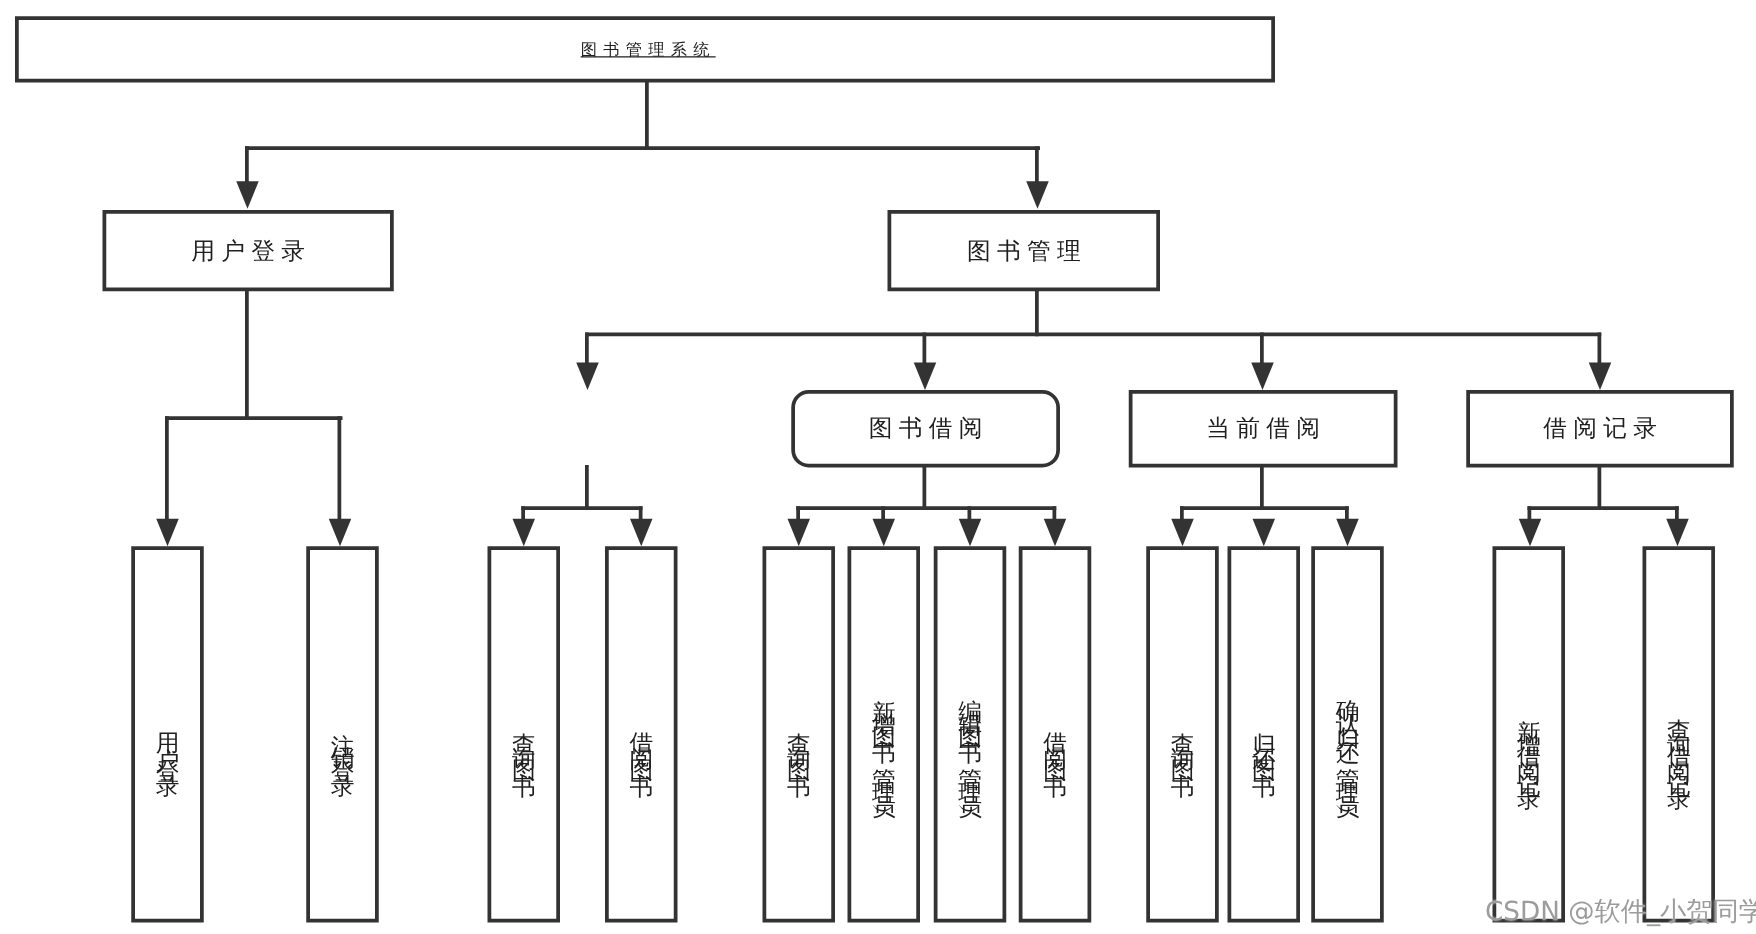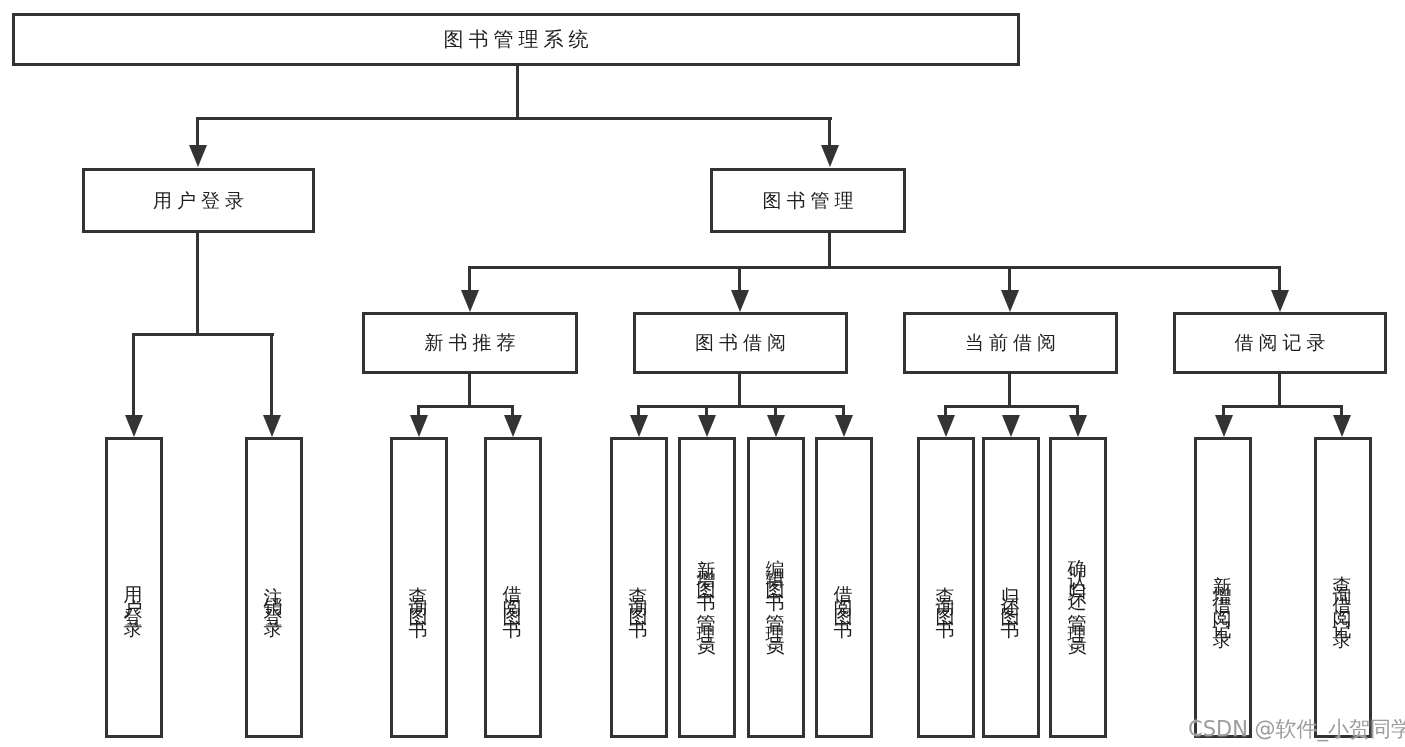--- a/index.html
+++ b/index.html
@@ -30,7 +30,7 @@
     text-indent:5px;
     white-space:nowrap;
   }
-  .box.top span{font-size:20px;}
+  .box.top span{font-size:13px;text-decoration:underline;}
   .box.v span{
     writing-mode:vertical-rl;
     font-size:19px;

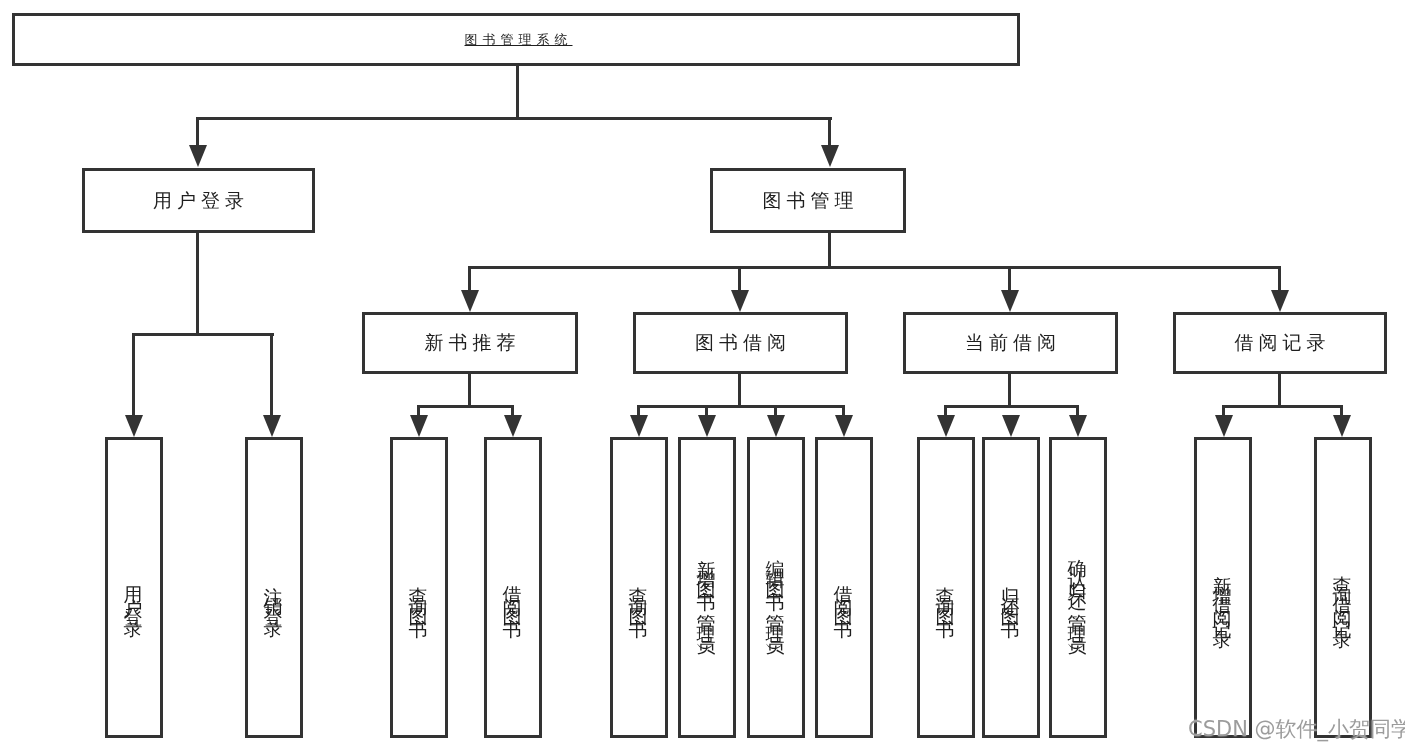--- a/index.html
+++ b/index.html
@@ -74,7 +74,7 @@
   <div class="box h" style="left:82px;top:168px;width:233px;height:65px;">
     <span>用户登录</span>
   </div>
-  <div class="box h" style="left:710px;top:168px;width:196px;height:65px;">
+  <div class="box h" style="left:710px;top:168px;width:218px;height:65px;">
     <span>图书管理</span>
   </div>
 

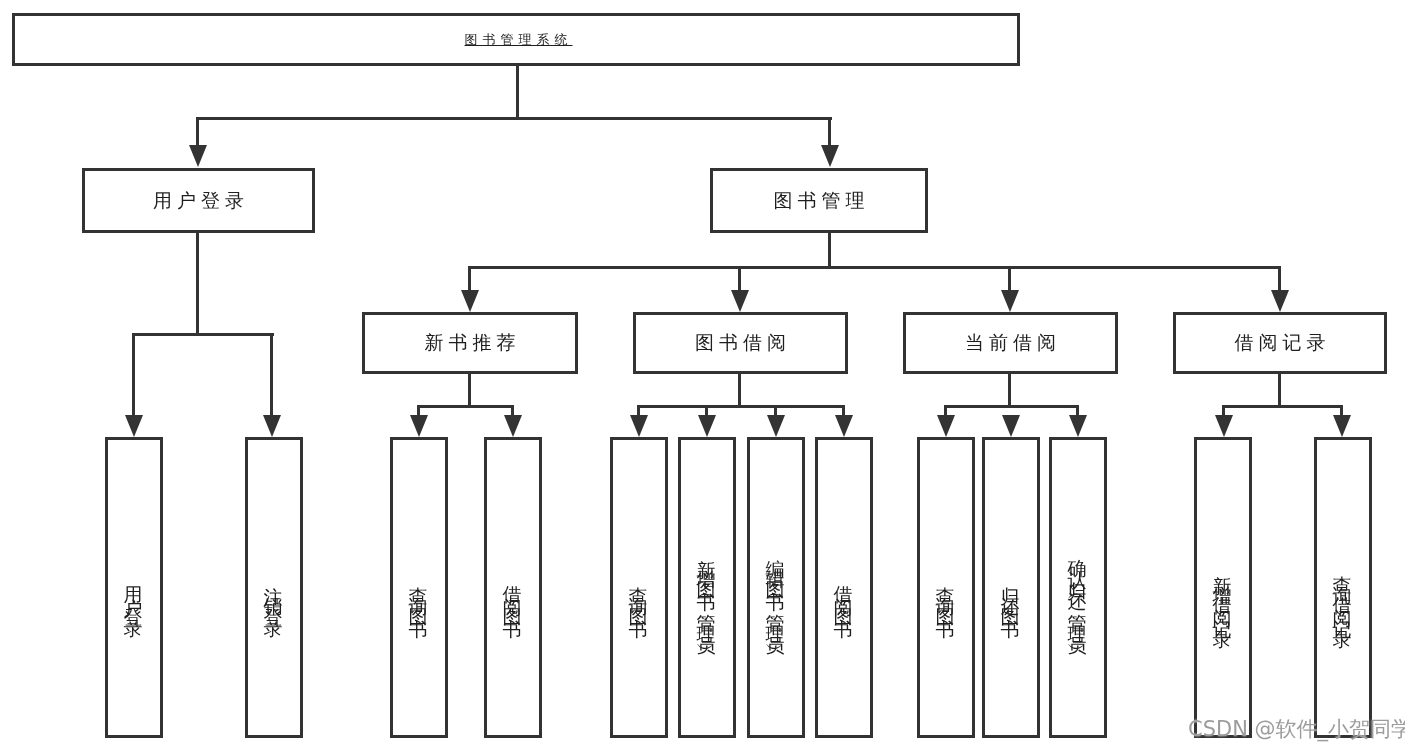--- a/index.html
+++ b/index.html
@@ -96,9 +96,6 @@
   <div class="arrow" style="left:1001px;top:290px;"></div>
   <div class="arrow" style="left:1271px;top:290px;"></div>
 
-  <div class="box h" style="left:362px;top:312px;width:216px;height:62px;">
-    <span>新书推荐</span>
-  </div>
   <div class="box h" style="left:633px;top:312px;width:215px;height:62px;">
     <span>图书借阅</span>
   </div>

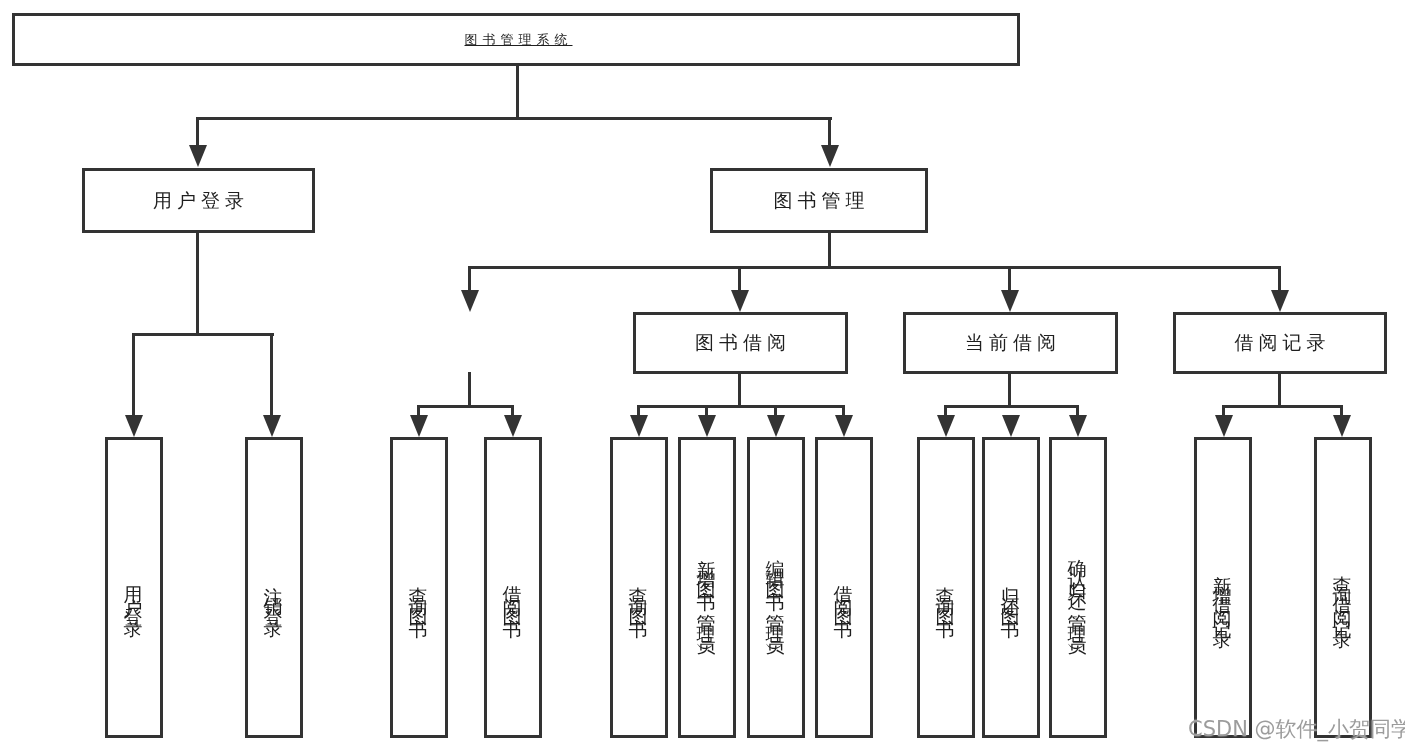--- a/index.html
+++ b/index.html
@@ -96,7 +96,7 @@
   <div class="arrow" style="left:1001px;top:290px;"></div>
   <div class="arrow" style="left:1271px;top:290px;"></div>
 
-  <div class="box h" style="left:633px;top:312px;width:215px;height:62px;">
+  <div class="box h" style="left:633px;top:312px;width:215px;height:62px;border-radius:14px;">
     <span>图书借阅</span>
   </div>
   <div class="box h" style="left:1173px;top:312px;width:214px;height:62px;">

